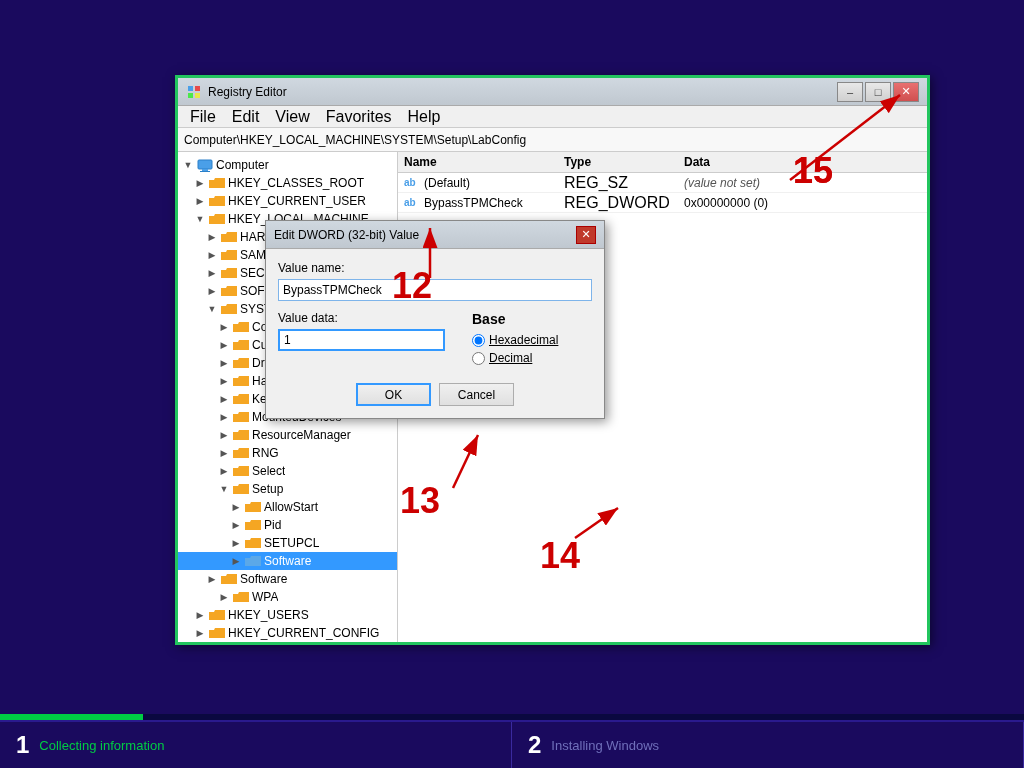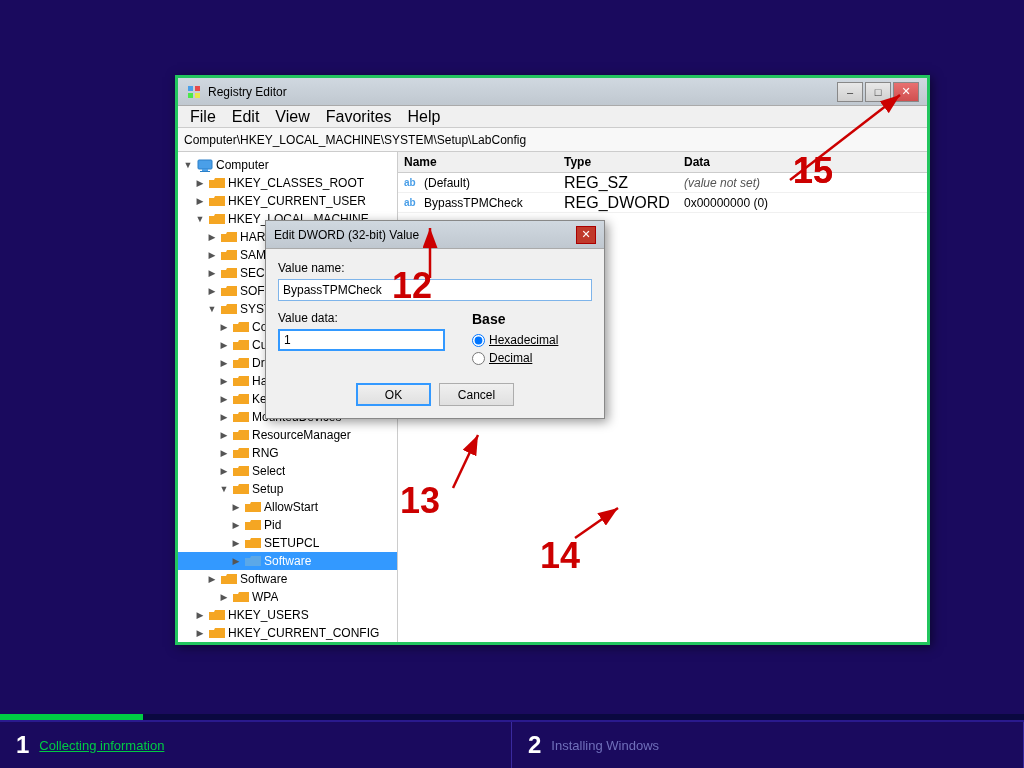--- a/index.html
+++ b/index.html
@@ -374,7 +374,6 @@
 
     .step-text.active {
       color: #00cc44;
-      text-decoration: underline;
     }
 
     .step-text.inactive {

